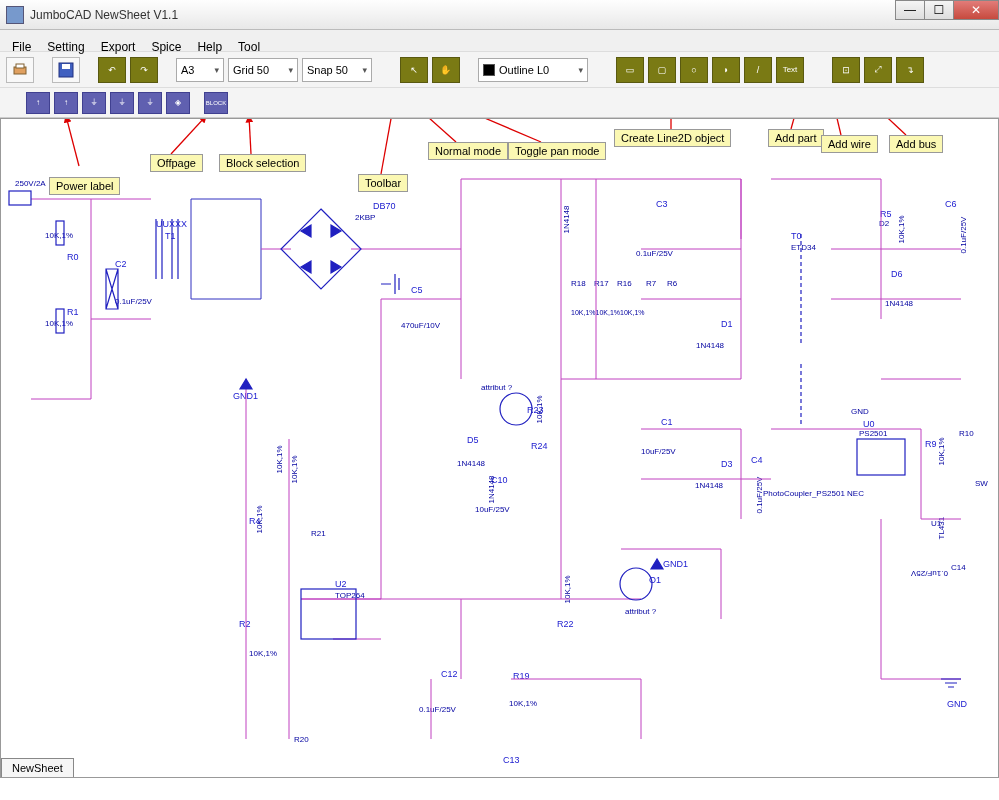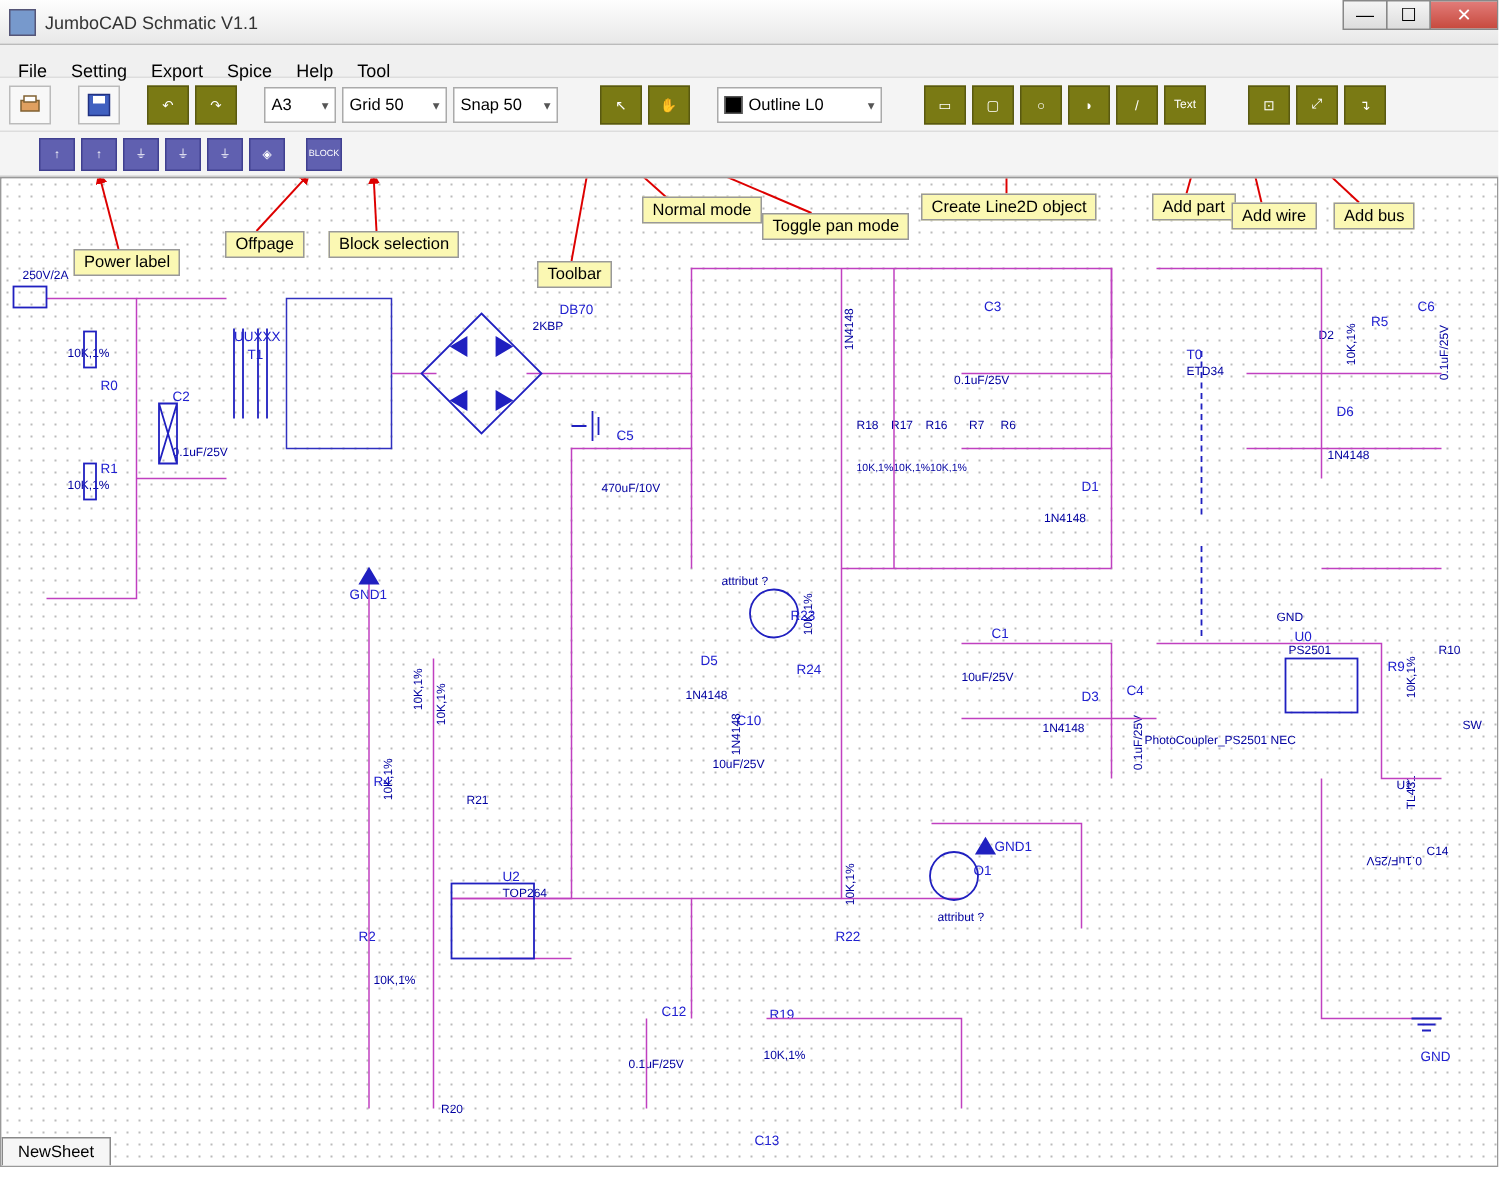--- a/index.html
+++ b/index.html
@@ -158,7 +158,7 @@
 
 <div class="titlebar">
   <div class="app-icon"></div>
-  <span class="title">JumboCAD Schmatic V1.1</span>
+  <span class="title">JumboCAD NewSheet V1.1</span>
   <div class="win-controls">
     <div class="win-btn">—</div>
     <div class="win-btn">☐</div>

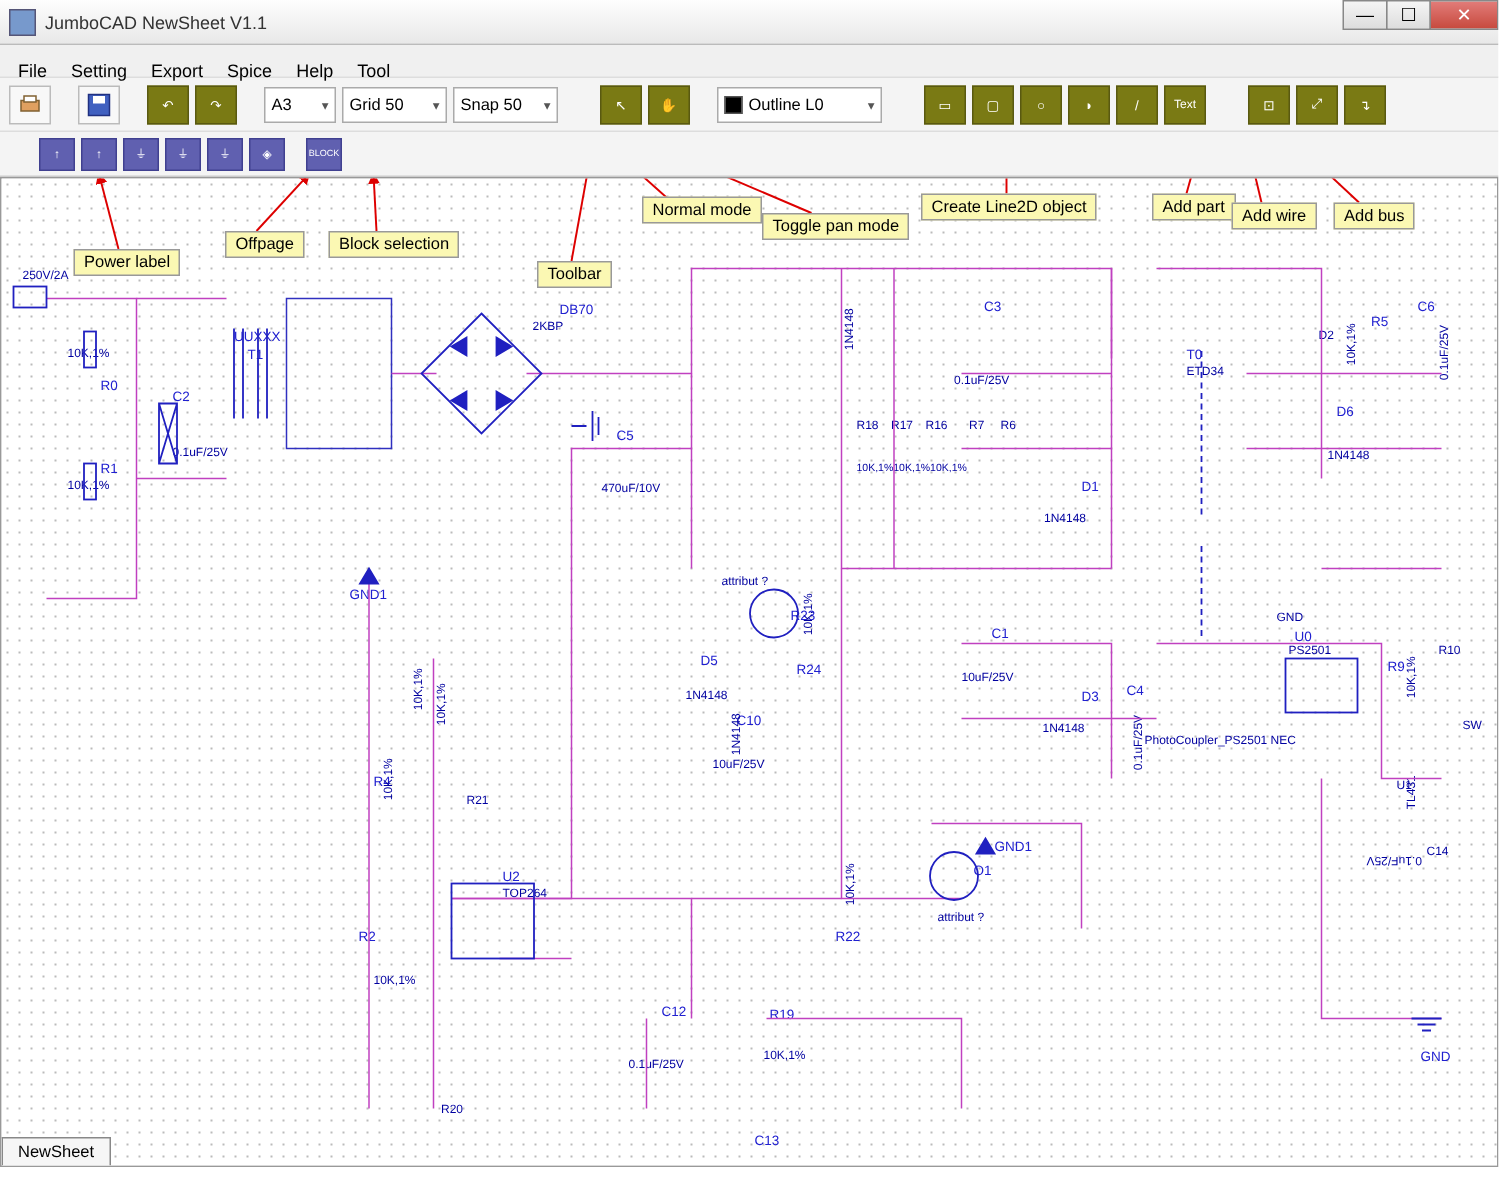--- a/index.html
+++ b/index.html
@@ -285,7 +285,7 @@
     <div class="callout" style="left:149px; top:35px;">Offpage</div>
     <div class="callout" style="left:218px; top:35px;">Block selection</div>
     <div class="callout" style="left:357px; top:55px;">Toolbar</div>
-    <div class="callout" style="left:427px; top:12px;">Normal mode</div>
+    <div class="callout" style="left:427px; top:23px;">Normal mode</div>
     <div class="callout" style="left:507px; top:23px;">Toggle pan mode</div>
     <div class="callout" style="left:613px; top:10px;">Create Line2D object</div>
     <div class="callout" style="left:767px; top:10px;">Add part</div>

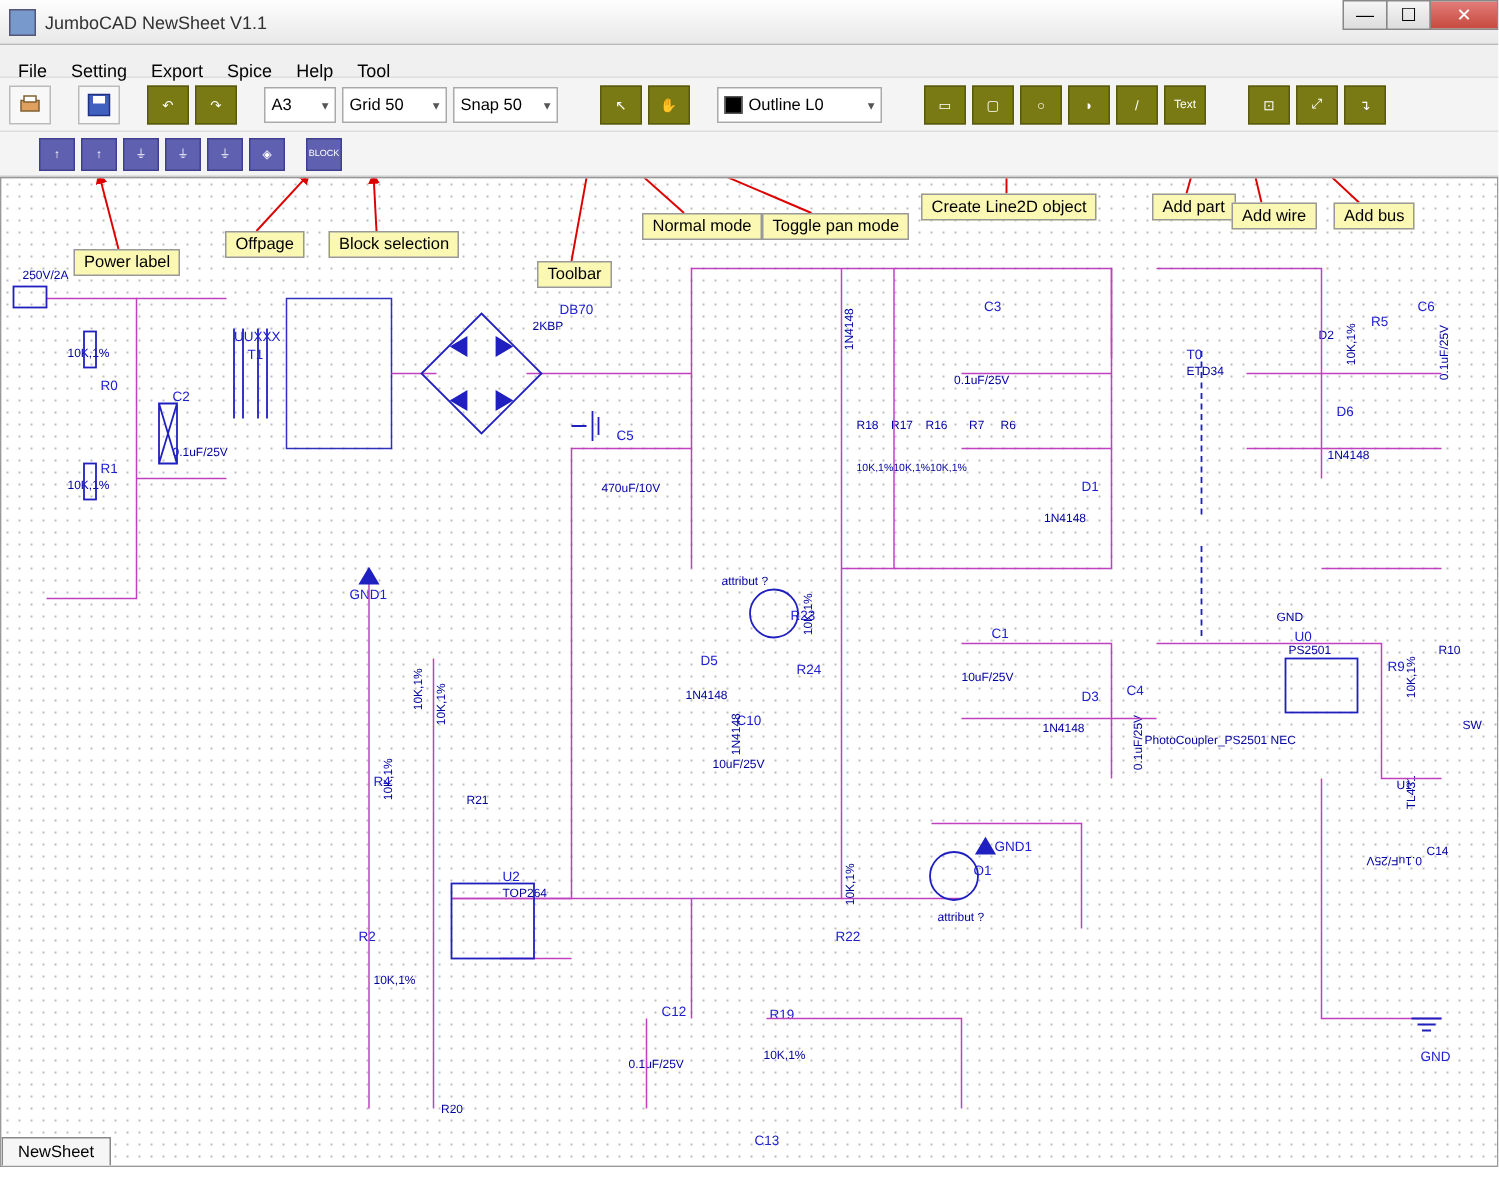--- a/index.html
+++ b/index.html
@@ -281,7 +281,7 @@
 <div class="canvas-wrap">
   <div class="canvas">
 
-    <div class="callout" style="left:48px; top:47px;text-align:right;">Power label</div>
+    <div class="callout" style="left:48px; top:58px;text-align:right;">Power label</div>
     <div class="callout" style="left:149px; top:35px;">Offpage</div>
     <div class="callout" style="left:218px; top:35px;">Block selection</div>
     <div class="callout" style="left:357px; top:55px;">Toolbar</div>

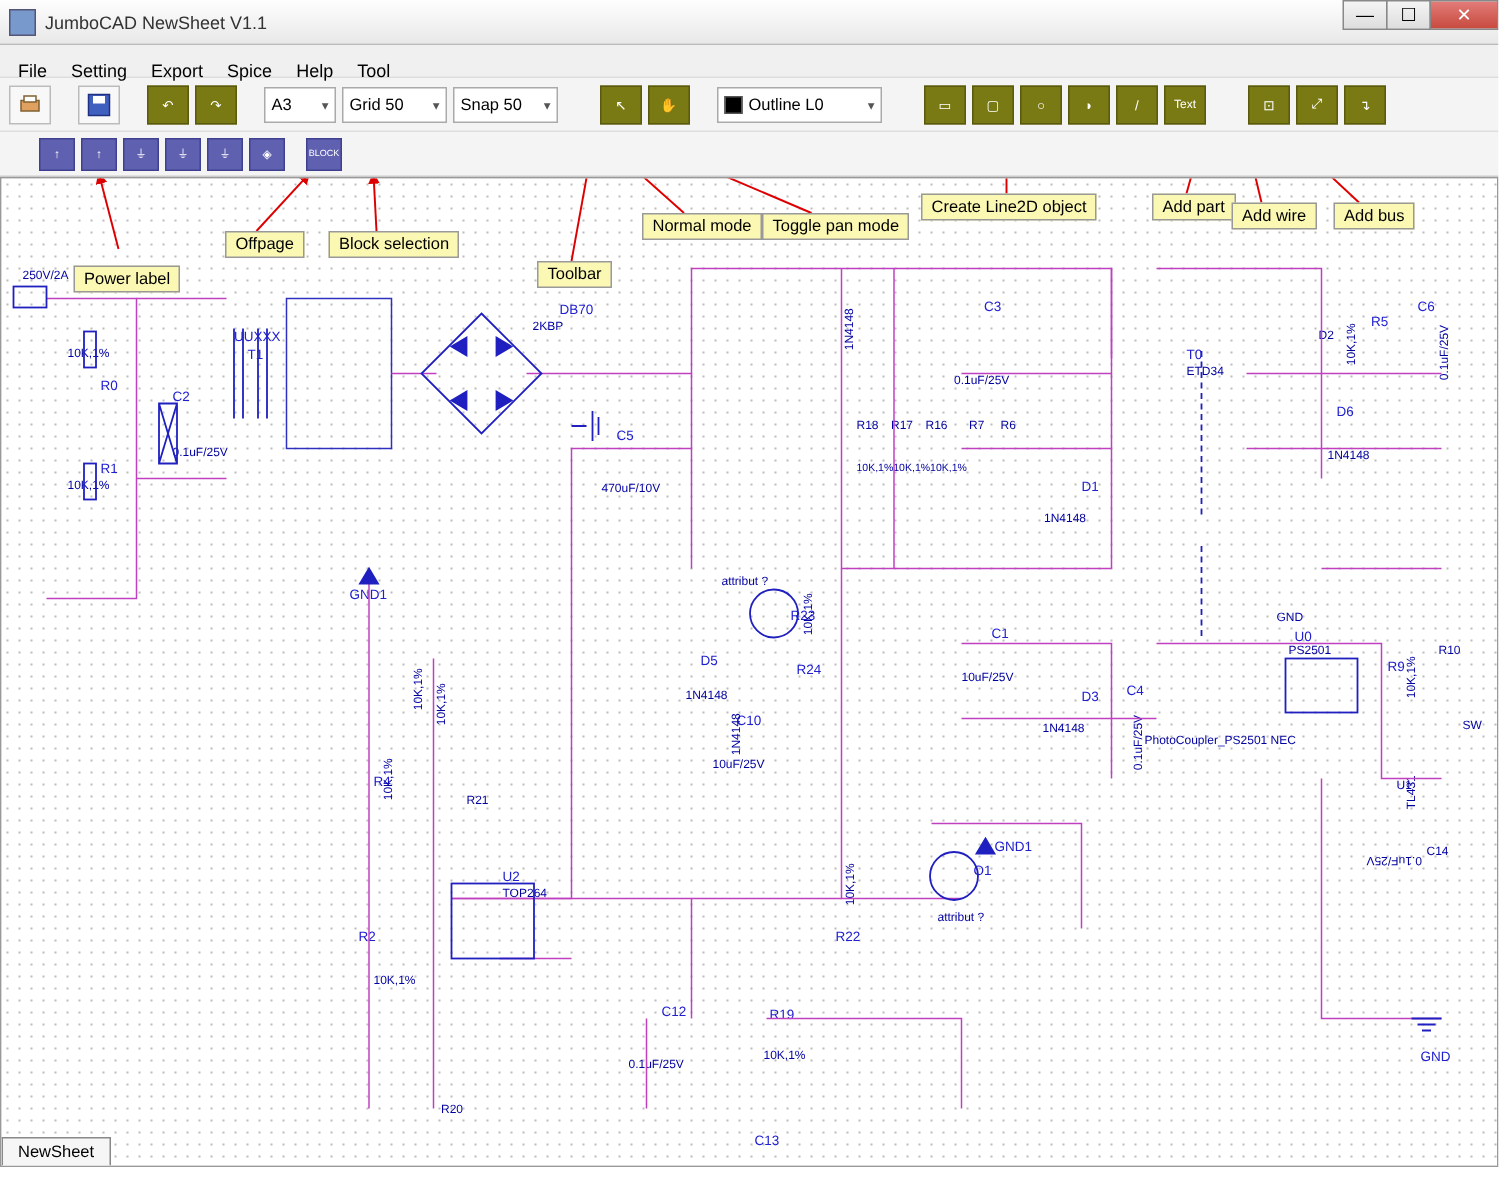--- a/index.html
+++ b/index.html
@@ -425,7 +425,7 @@
     <span class="schematic-text" style="left:790px; top:112px;">T0</span>
     <span class="schematic-text small" style="left:790px; top:124px;">ETD34</span>
     <span class="schematic-text small" style="left:860px; top:100px;padding-left:18px;">D2</span>
-    <span class="schematic-text" style="left:890px; top:90px;padding-left:23px;">R5</span>
+    <span class="schematic-text" style="left:856px; top:90px;padding-left:23px;">R5</span>
     <span class="schematic-text small" style="left:900px; top:120px;transform:rotate(-90deg);transform-origin:left;">10K,1%</span>
     <span class="schematic-text" style="left:944px; top:80px;">C6</span>
     <span class="schematic-text small" style="left:962px; top:130px;transform:rotate(-90deg);transform-origin:left;">0.1uF/25V</span>

